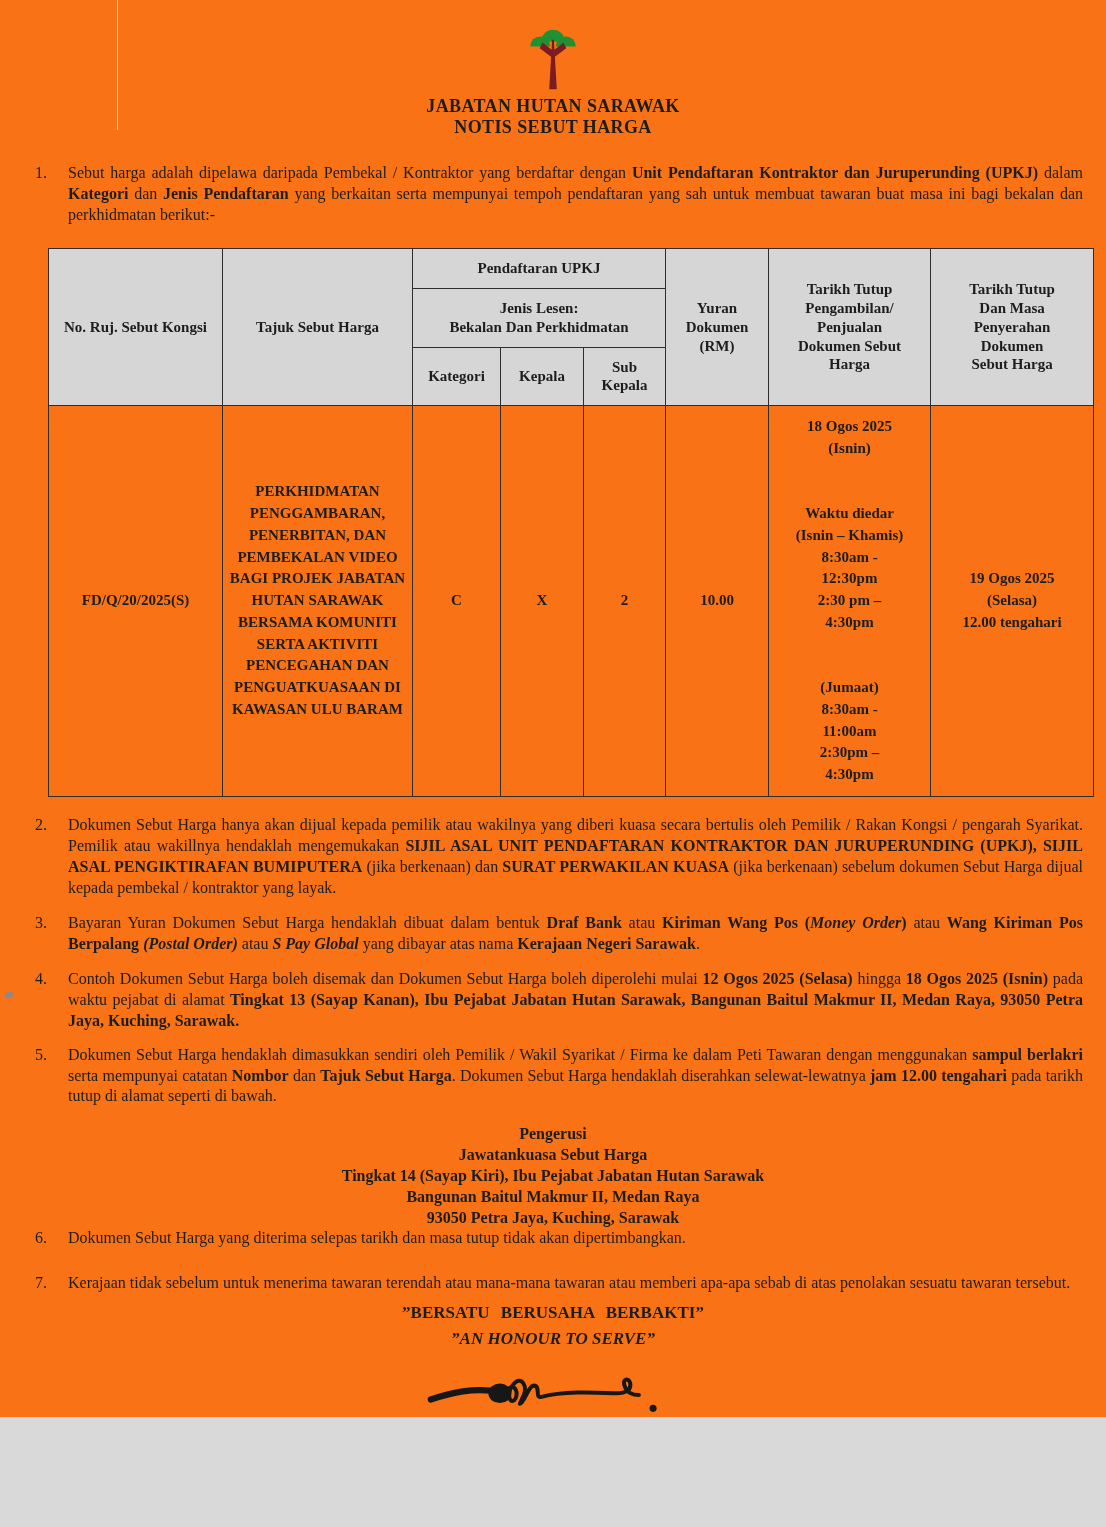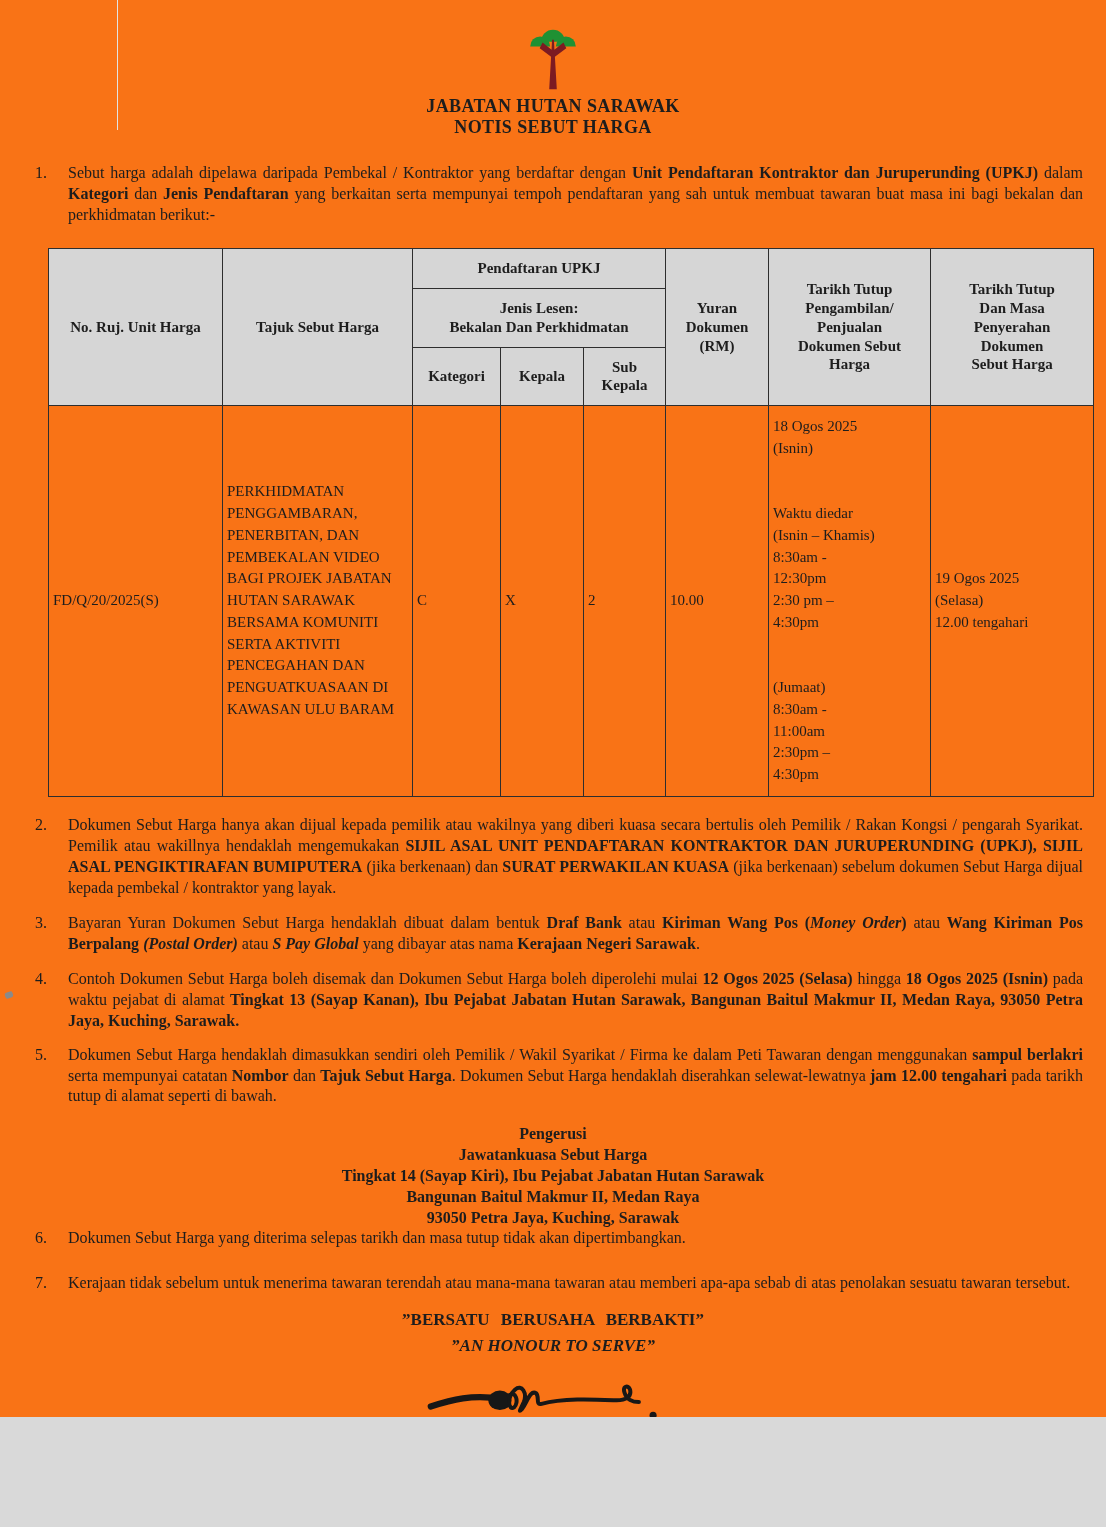--- a/index.html
+++ b/index.html
@@ -96,7 +96,7 @@
       </colgroup>
       <tbody>
           <tr class="r1">
-        <th rowspan="3">No. Ruj. Unit Harga</th>
+        <th rowspan="3">No. Ruj. Sebut Kongsi</th>
         <th rowspan="3">Tajuk Sebut Harga</th>
         <th colspan="3">Pendaftaran UPKJ</th>
         <th rowspan="3">Yuran<br>Dokumen<br>(RM)</th>

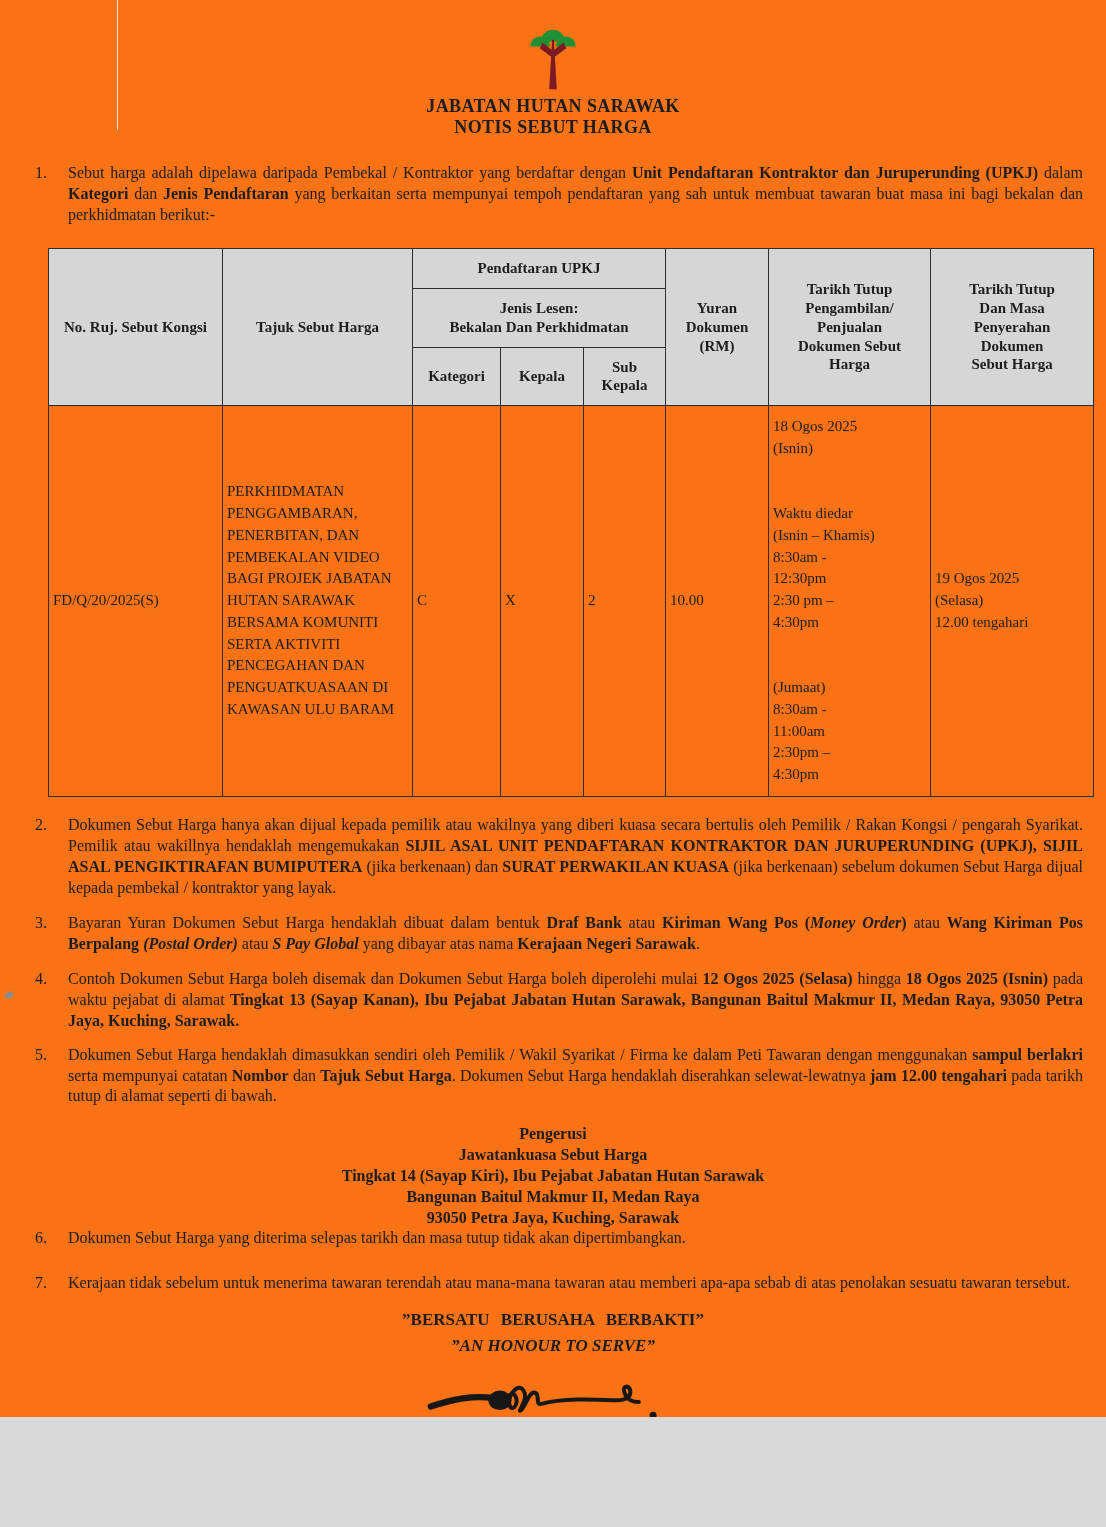--- a/index.html
+++ b/index.html
@@ -28,7 +28,7 @@
   table.quote { border-collapse:collapse; table-layout:fixed; margin:22px 0 0 36px; width:1045px; }
   table.quote th, table.quote td { border:1.6px solid #2e2e2e; font-size:15px; padding:10px 4px; }
   table.quote th { background:#d6d6d6; font-weight:bold; text-align:center; vertical-align:middle; line-height:1.25; }
-  table.quote td { font-weight:normal; text-align:left; vertical-align:middle; line-height:1.45; }
+  table.quote td { font-weight:bold; text-align:center; vertical-align:middle; line-height:1.45; }
   .r1 { height:40px; } .r2 { height:46px; } .r3 { height:40px; }
   .body-row { height:290px; }
   td.times { font-size:15px; line-height:1.4; }

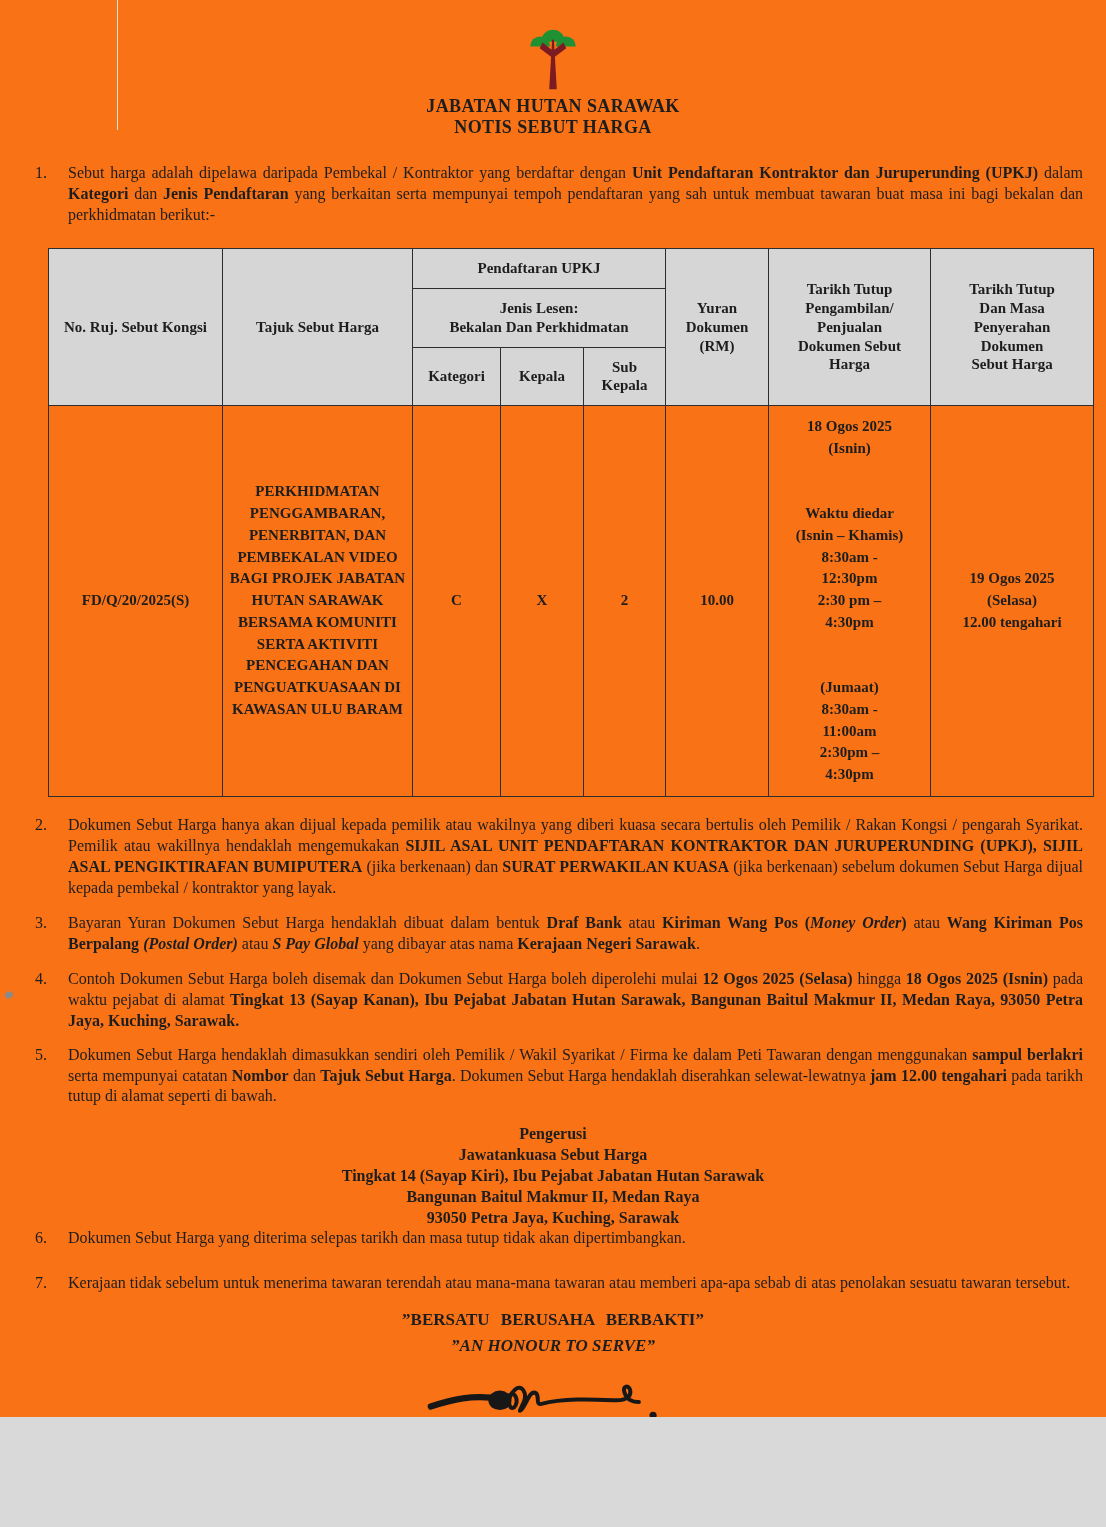--- a/index.html
+++ b/index.html
@@ -35,7 +35,7 @@
 
   
   .addr { text-align:center; font-weight:bold; font-size:16px; line-height:1.3; margin-top:17px; }
-  .motto { text-align:center; font-weight:bold; font-size:17px; line-height:1.5; margin-top:13px; }
+  .motto { text-align:center; font-weight:bold; font-size:17px; line-height:1.5; margin-top:6px; }
   .motto .l1 { word-spacing:7px; }
   .motto .l2 { font-style:italic; }
   .sig-wrap { text-align:center; margin-top:6px; }

